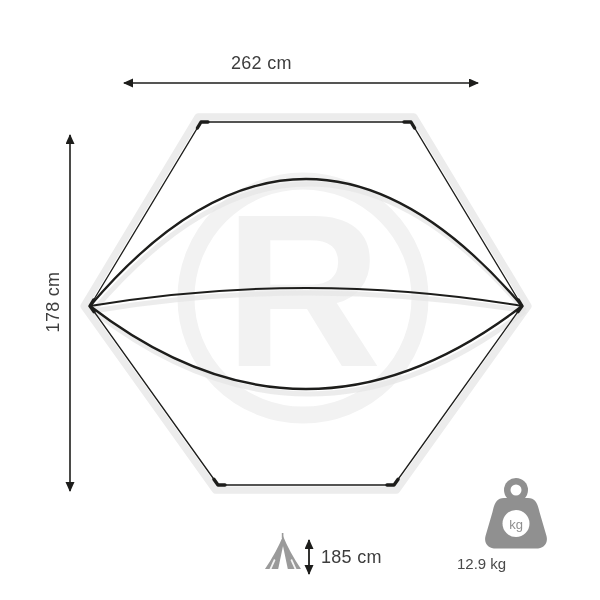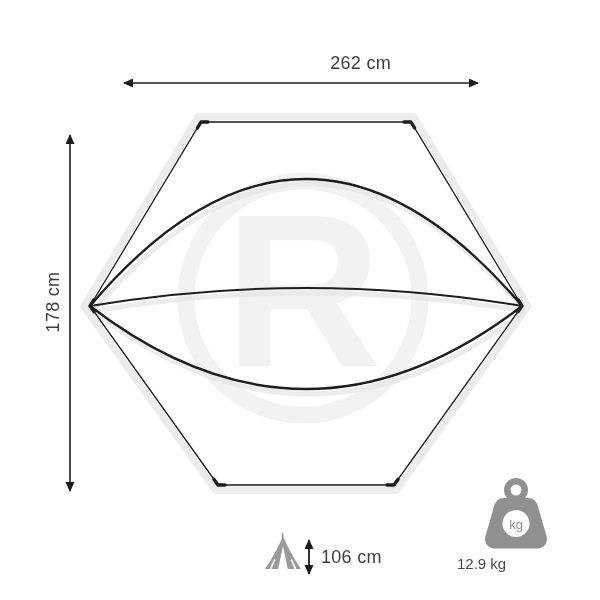--- a/index.html
+++ b/index.html
@@ -14,7 +14,7 @@
     position:absolute;color:#3d3d3d;font-size:18px;line-height:1;
     white-space:nowrap;letter-spacing:.3px;
   }
-  .dim-label.width{left:231px;top:54px;width:160px;text-align:right;}
+  .dim-label.width{left:231px;top:54px;width:160px;text-align:left;}
   .dim-label.depth{
     left:53px;top:302px;transform:translate(-50%,-50%) rotate(-90deg);
     transform-origin:center;

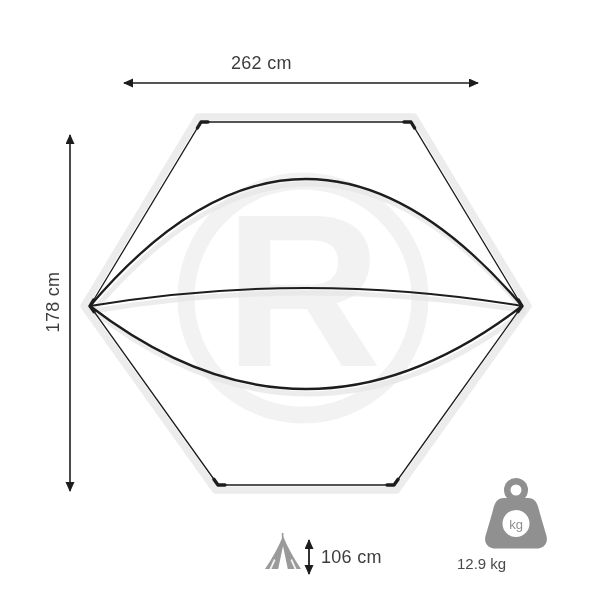--- a/index.html
+++ b/index.html
@@ -104,7 +104,7 @@
 
   <div class="dim-label depth">178 cm</div>
 
-  <div class="dim-label height">106 cm</div>
+  <div class="dim-label height">185 cm</div>
 
   <div class="kg-badge">kg</div>
 

